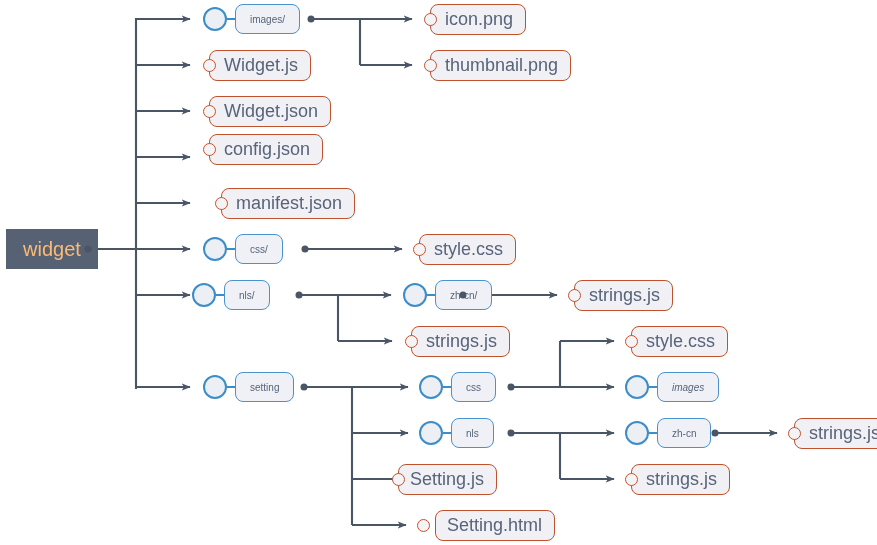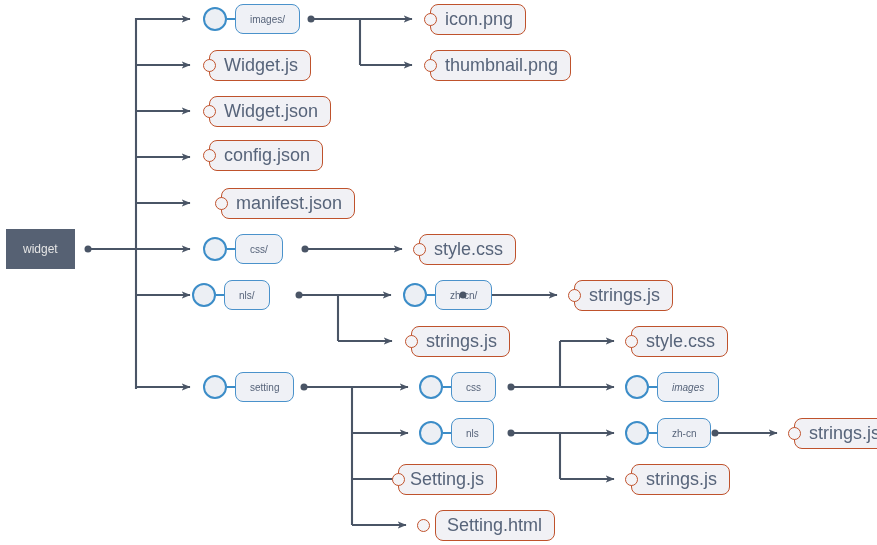--- a/index.html
+++ b/index.html
@@ -234,7 +234,7 @@
     <div class="box">Widget.json</div>
   </div>
 
-  <div class="node file" style="left:203px; top:155px;">
+  <div class="node file" style="left:203px; top:149px;">
     <div class="fdot"></div>
     <div class="box">config.json</div>
   </div>

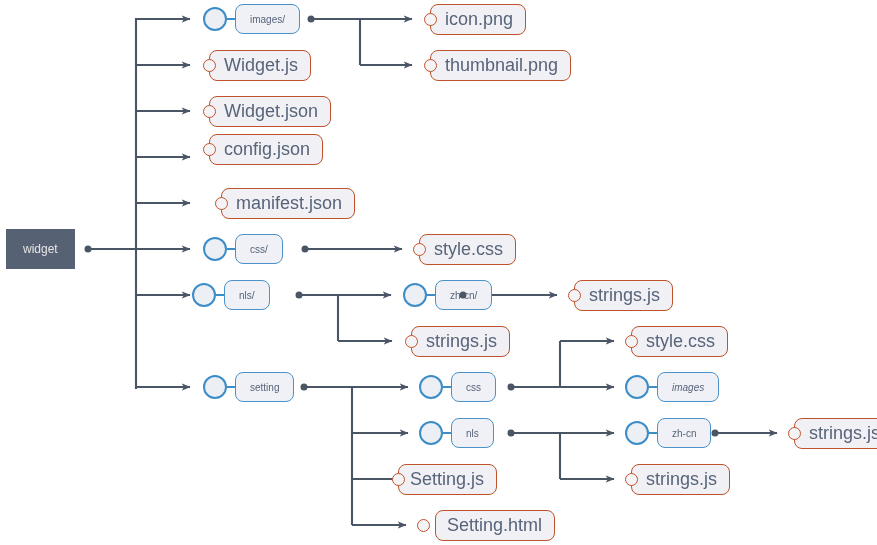--- a/index.html
+++ b/index.html
@@ -42,8 +42,8 @@
     background: #566173;
     border: 1px solid #566173;
     border-radius: 0;
-    color: #e5e5e5;
-    font-size: 12px;
+    color: #fdba74;
+    font-size: 20px;
     height: 38px;
     padding: 0 16px;
     display: flex;

